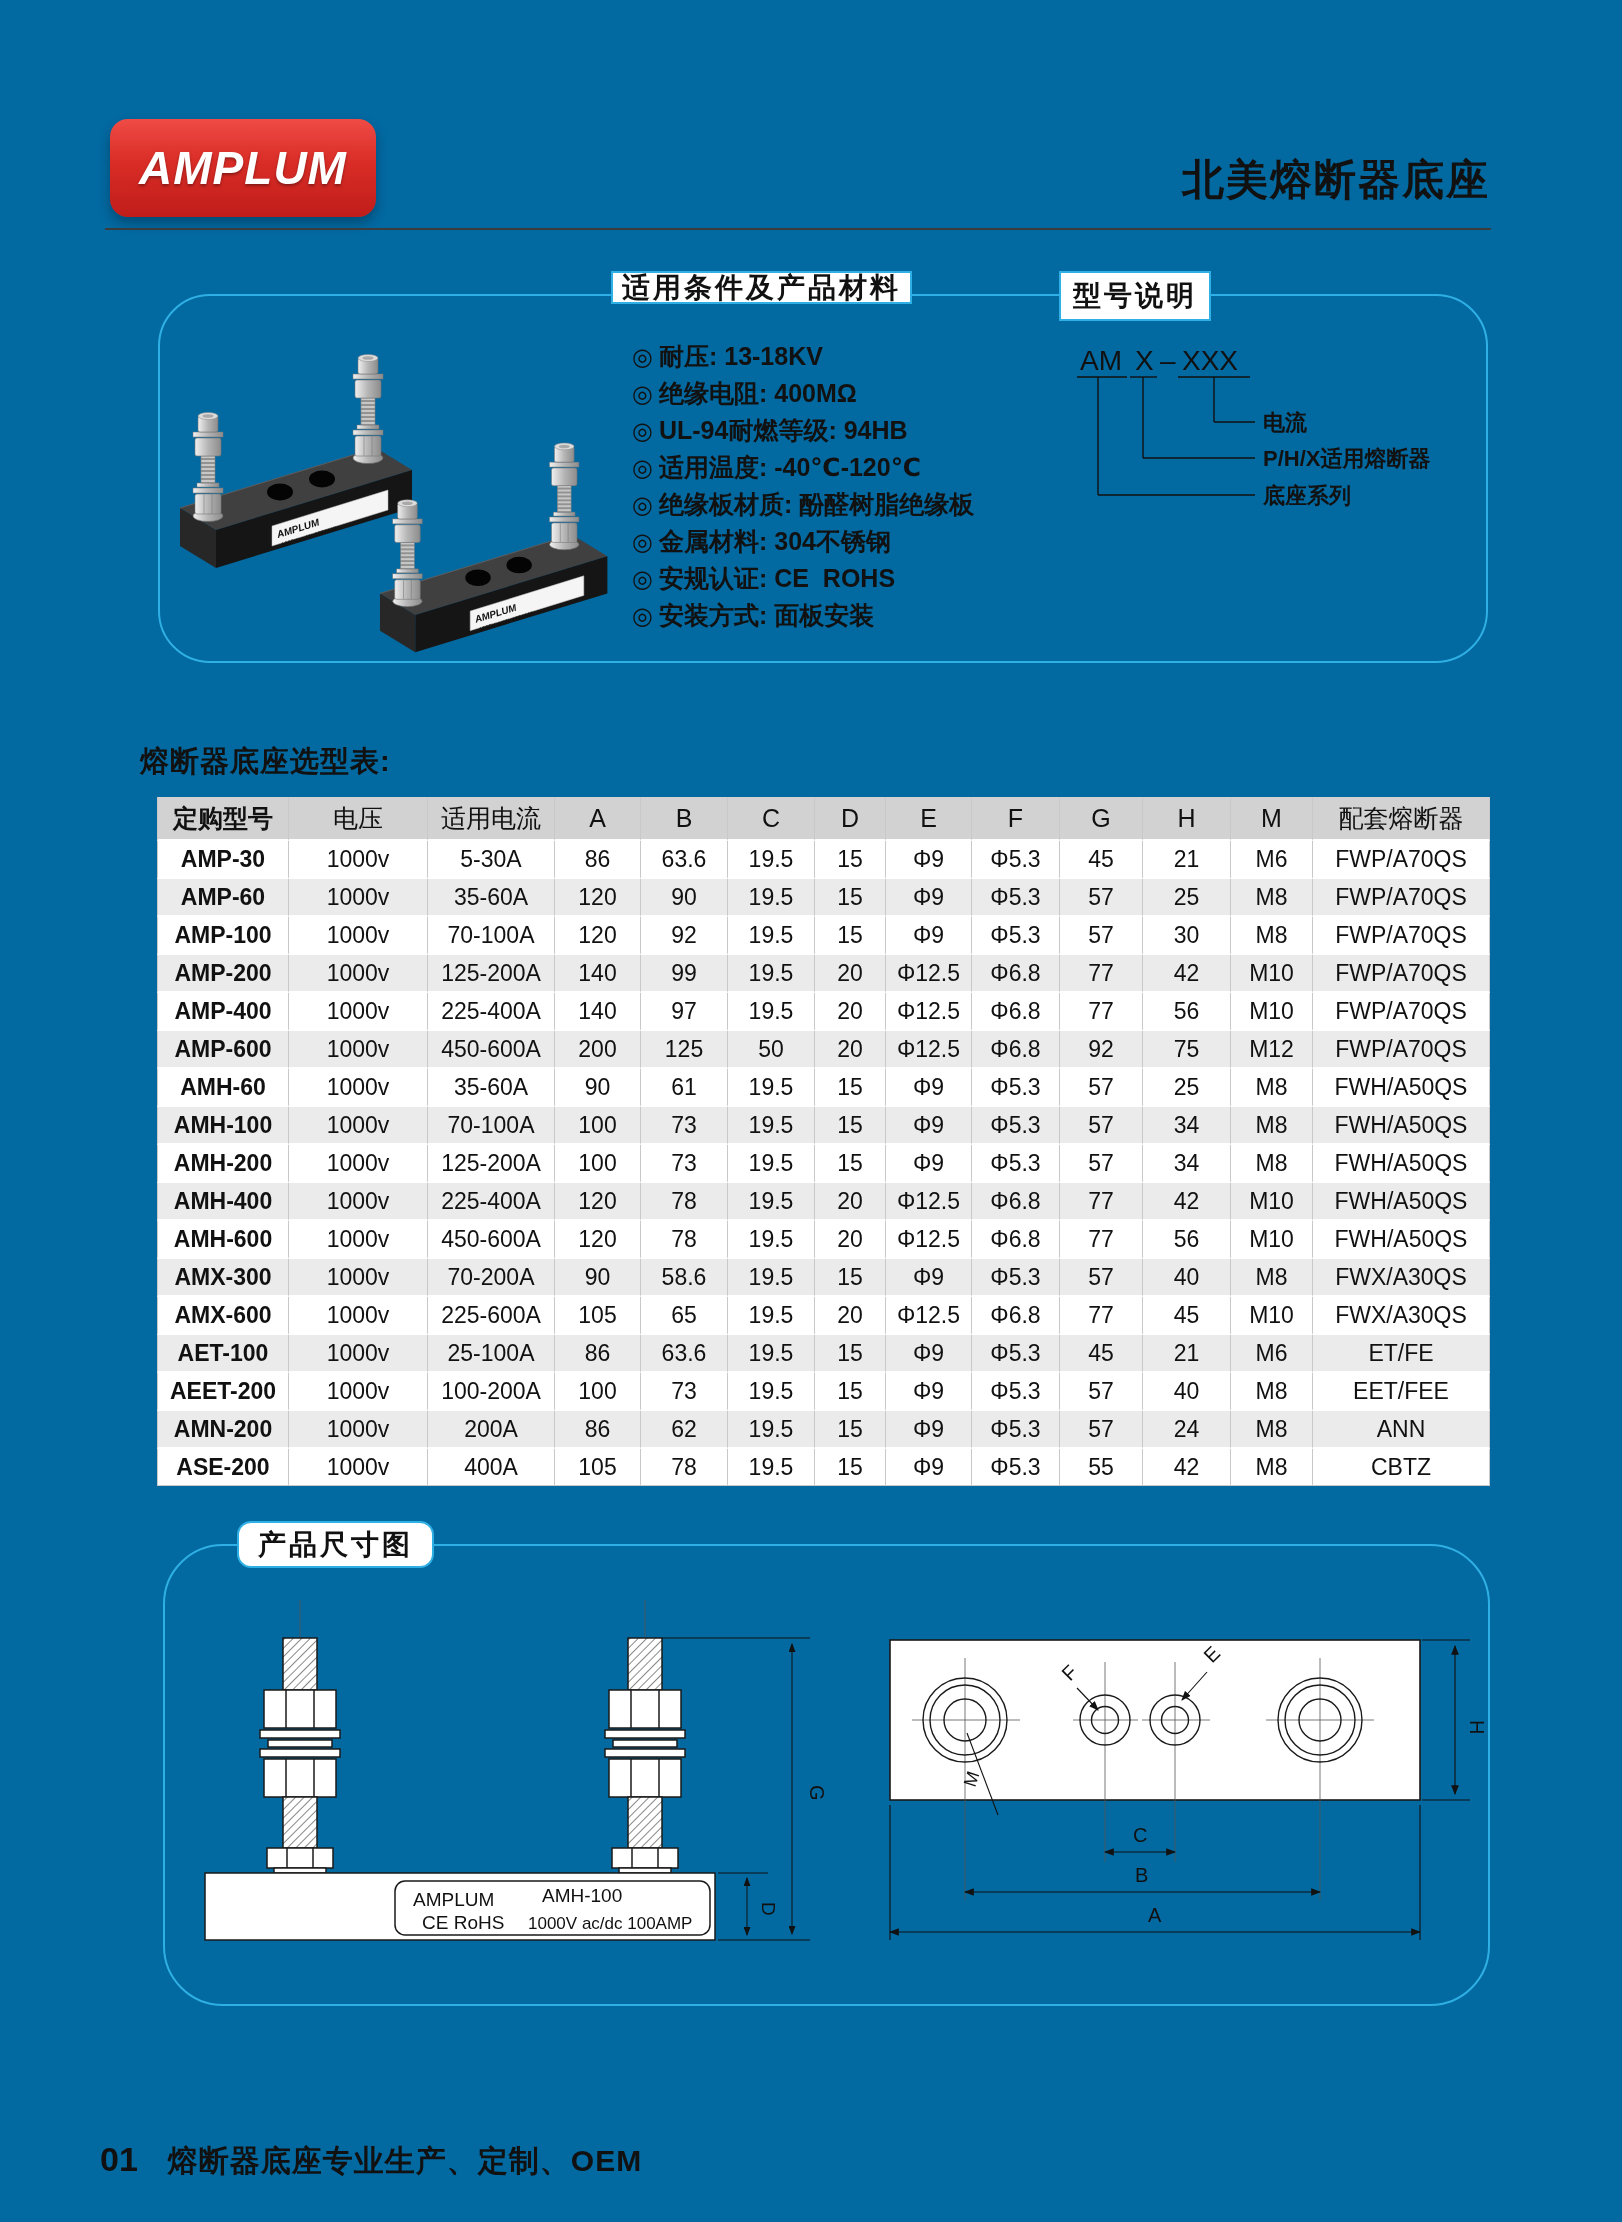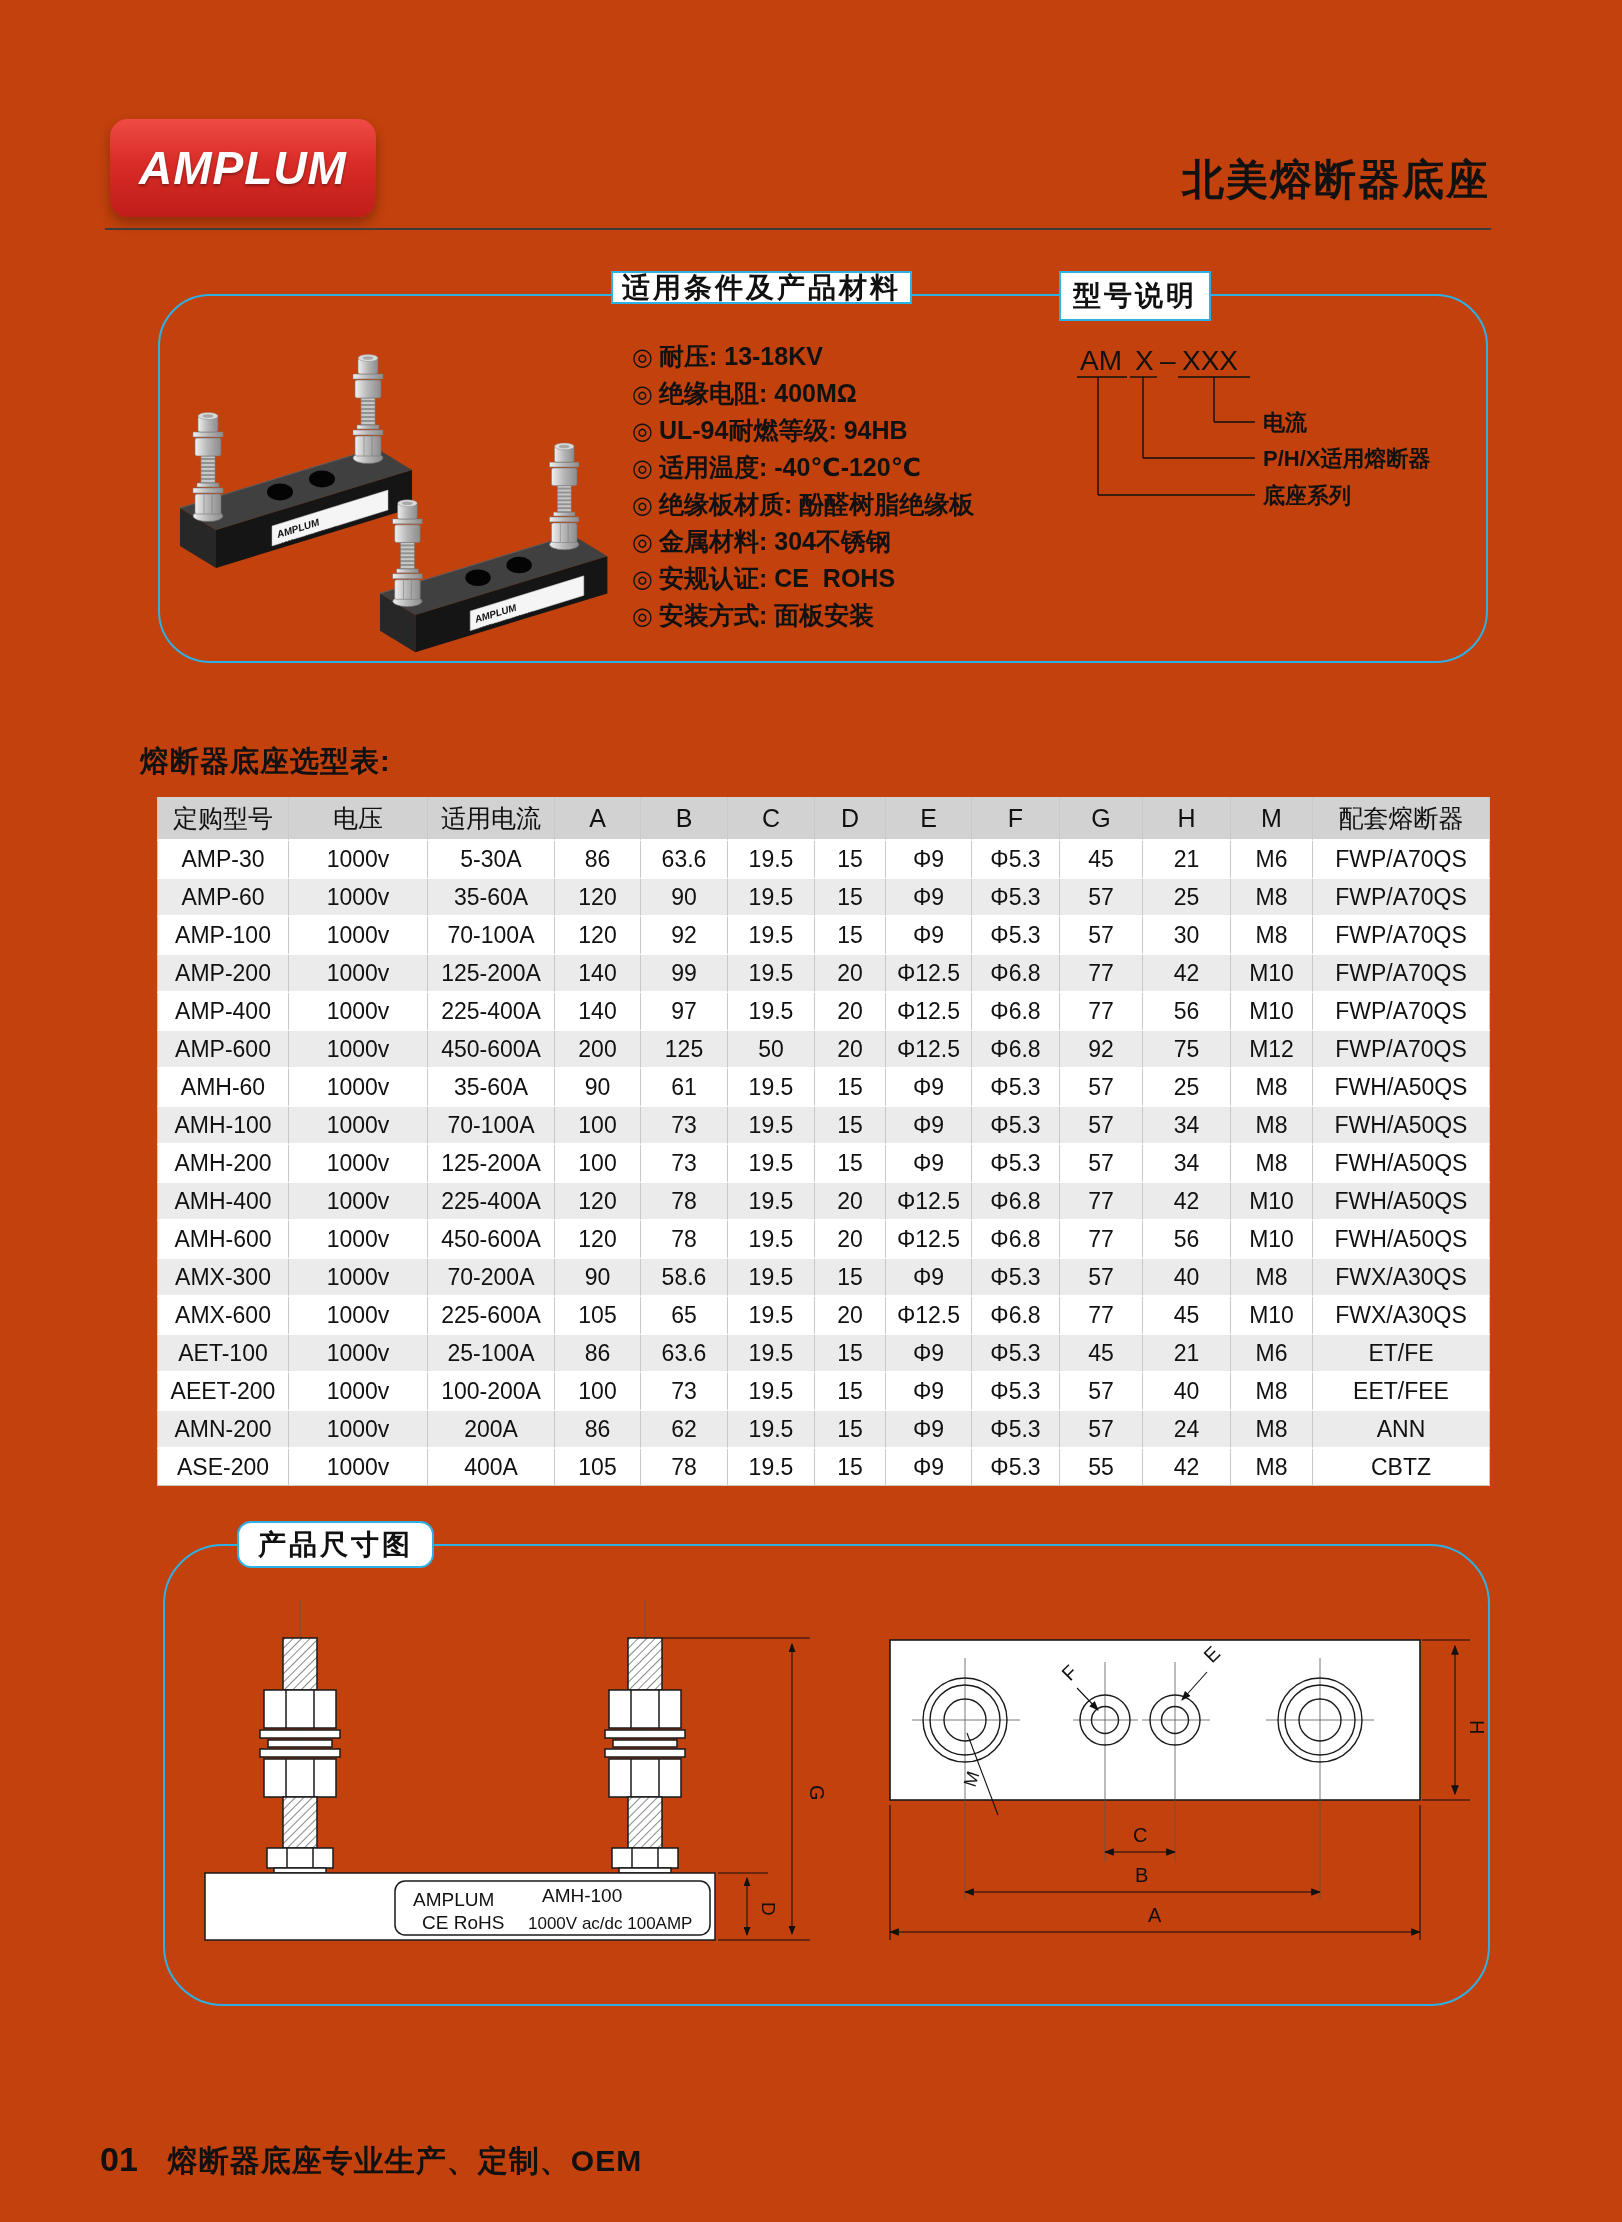--- a/index.html
+++ b/index.html
@@ -3,7 +3,7 @@
 <meta charset="utf-8">
 <style>
   html,body{margin:0;padding:0;background:#ffffff;}
-  .page{position:relative;width:1622px;height:2222px;background:#c2410c;overflow:hidden;
+  .page{position:relative;width:1622px;height:2222px;background:#0369a1;overflow:hidden;
         font-family:"Liberation Sans","DejaVu Sans",sans-serif;color:#111;}
   .abs{position:absolute;}
 

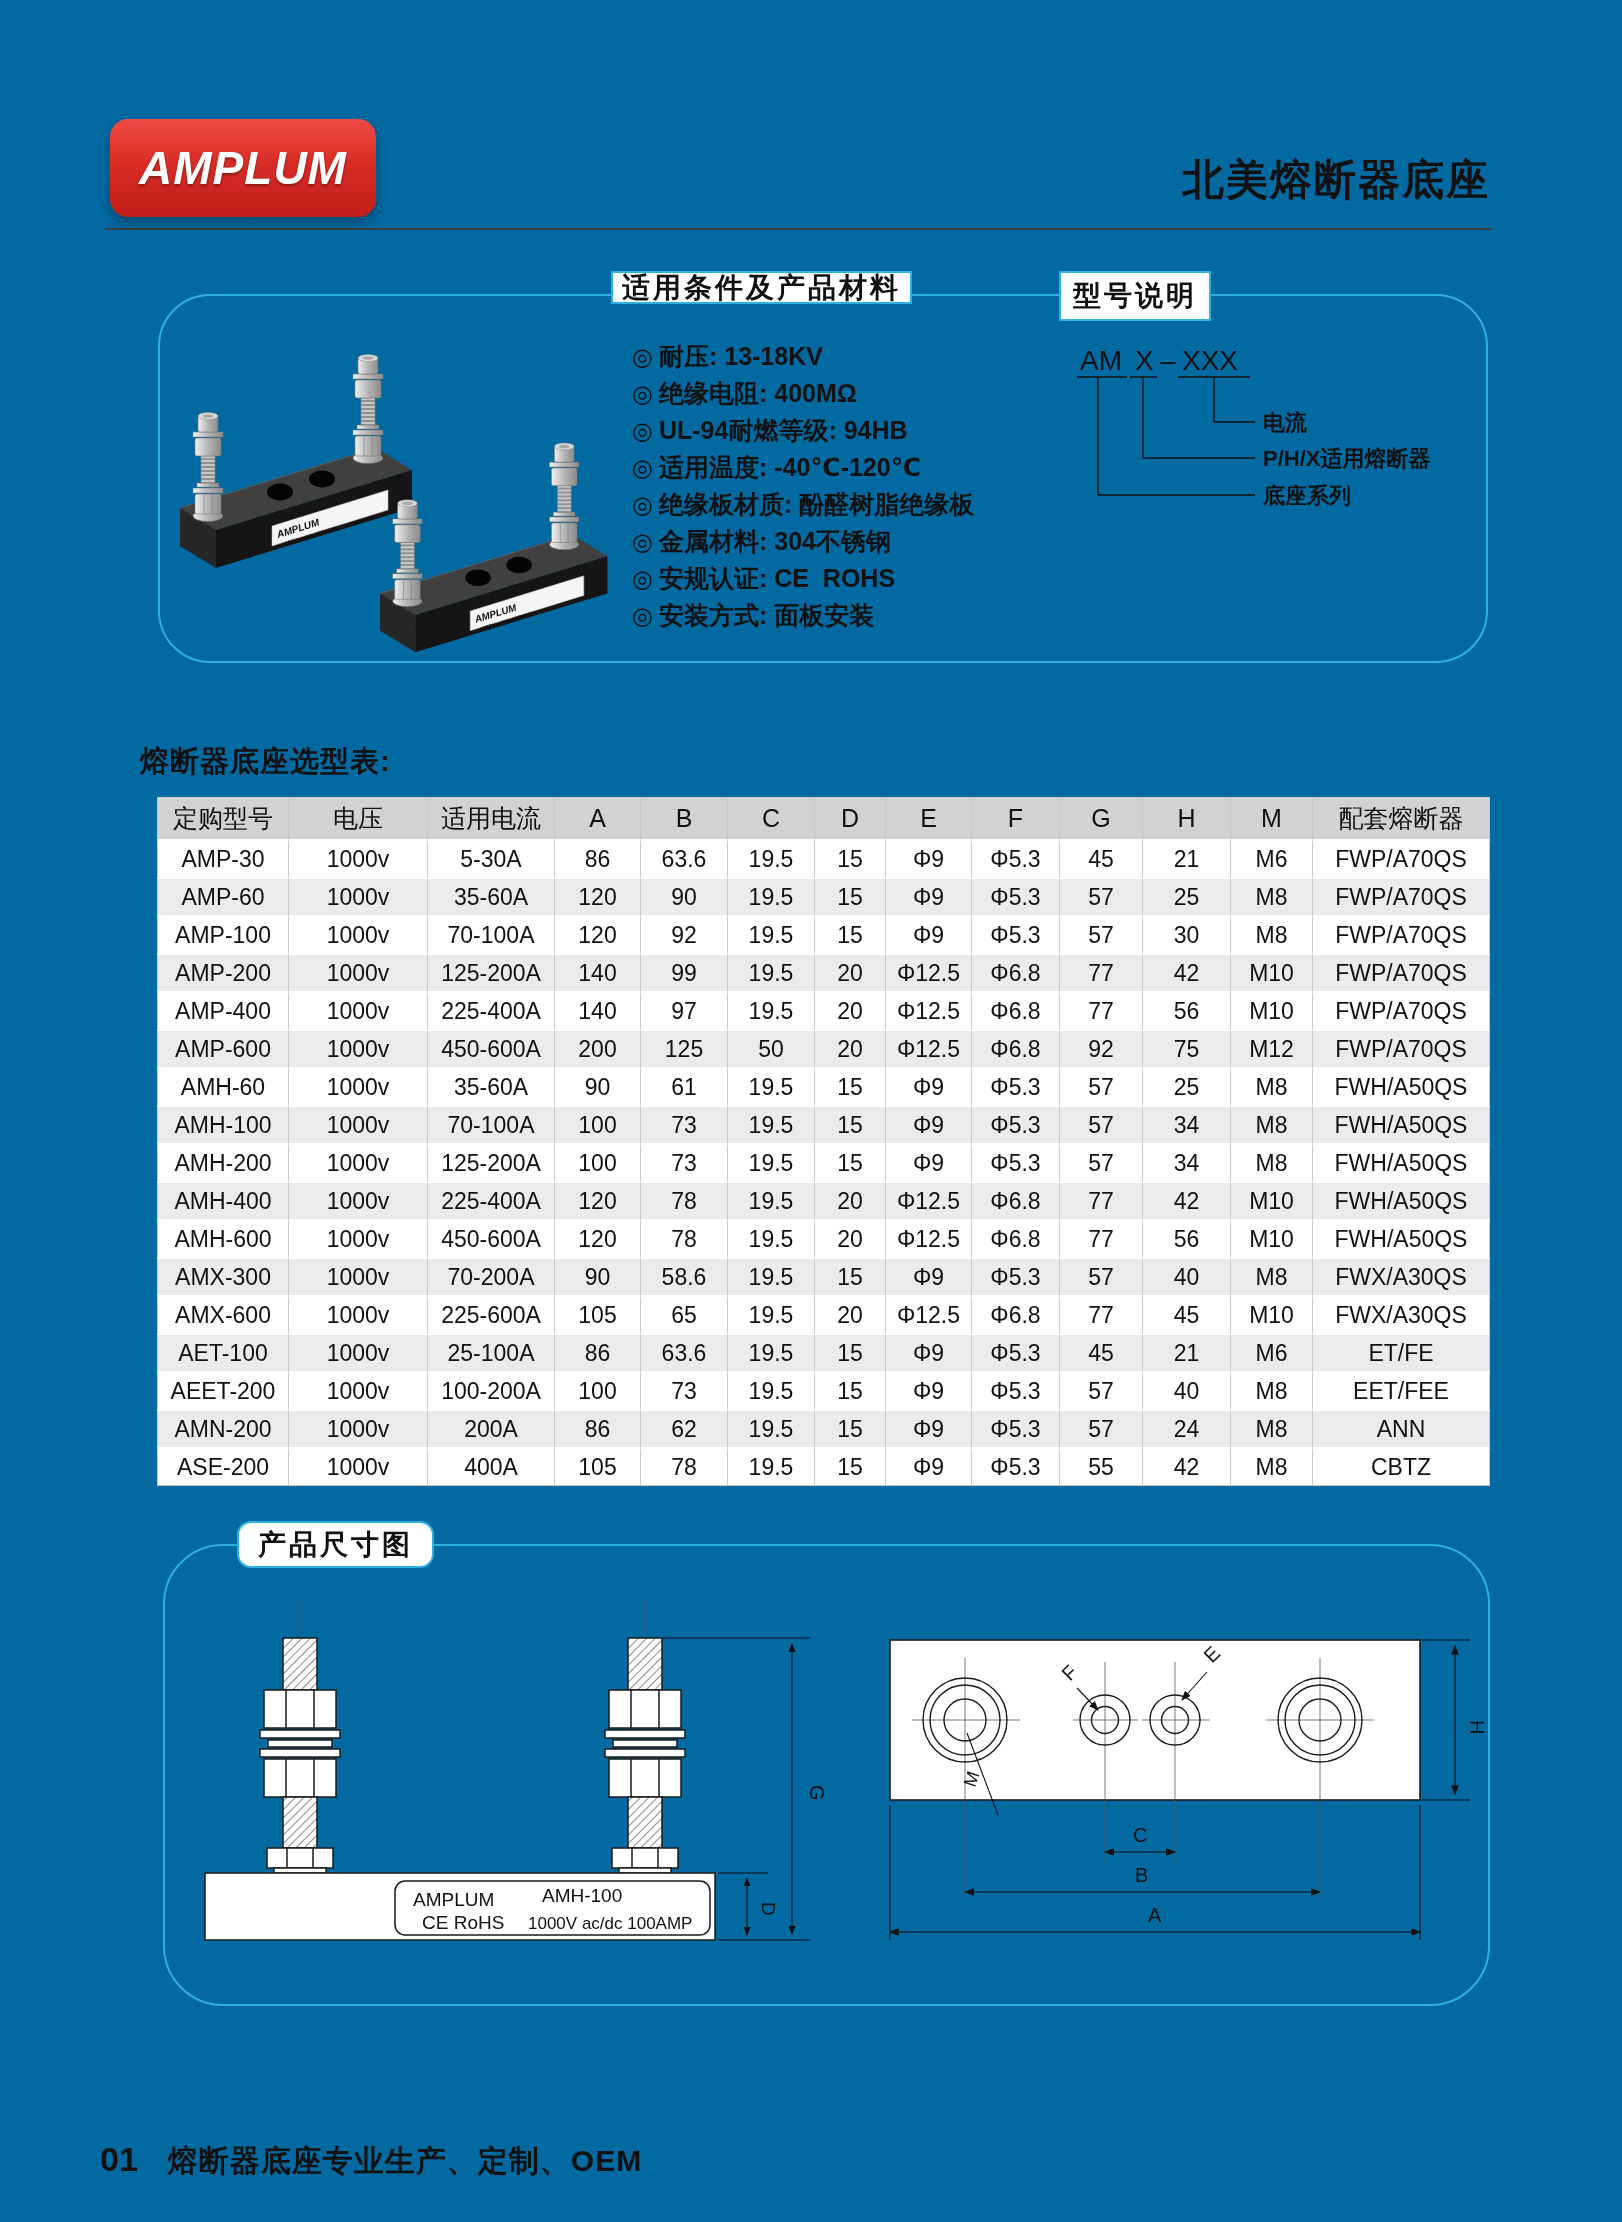--- a/index.html
+++ b/index.html
@@ -43,7 +43,7 @@
         border-right:1px solid #c9c9c9;border-bottom:2px solid #fff;padding:0;}
   table.sel td{height:36px;font-size:23px;text-align:center;border-right:1px solid #c9c9c9;
         border-bottom:2px solid #fff;padding:0;}
-  table.sel th:first-child,table.sel td:first-child{border-left:1px solid #c9c9c9;}
+  table.sel th:first-child,table.sel td:first-child{border-left:1px solid #c9c9c9;font-weight:bold;}
   table.sel tbody tr:nth-child(even) td{background:#ebebeb;}
   table.sel tbody tr:nth-child(odd) td{background:#ffffff;}
   table.sel tbody tr:last-child td{border-bottom:1px solid #c9c9c9;}

